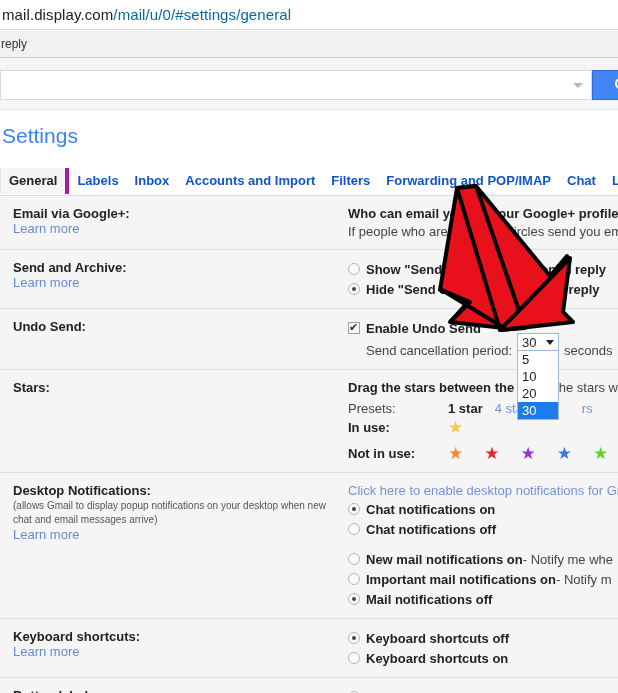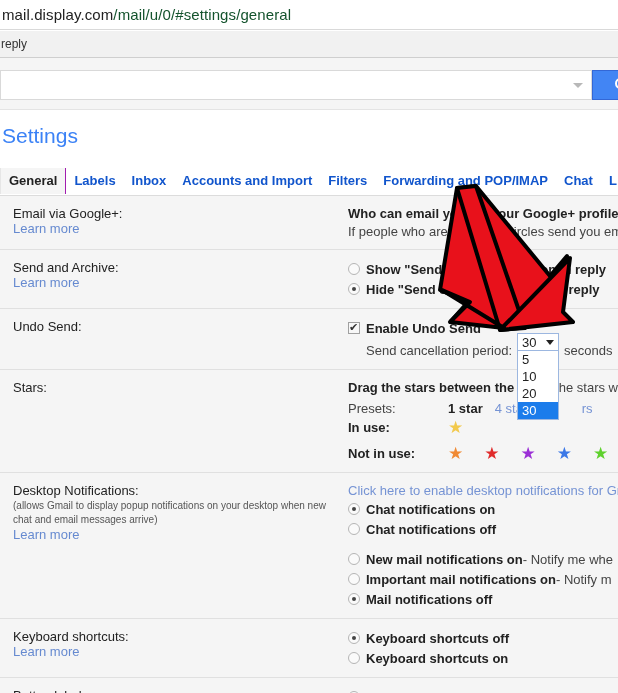--- a/index.html
+++ b/index.html
@@ -20,7 +20,7 @@
     display: flex; align-items: center; padding-left: 2px;
   }
   .url { font-size: 15px; color: #222; letter-spacing: 0.1px; white-space: nowrap; }
-  .url .dim { color: #14532d; }
+  .url .dim { color: #0369a1; }
 
   .bookmarks-bar {
     position: absolute; left: 0; top: 31px; width: 618px; height: 27px;

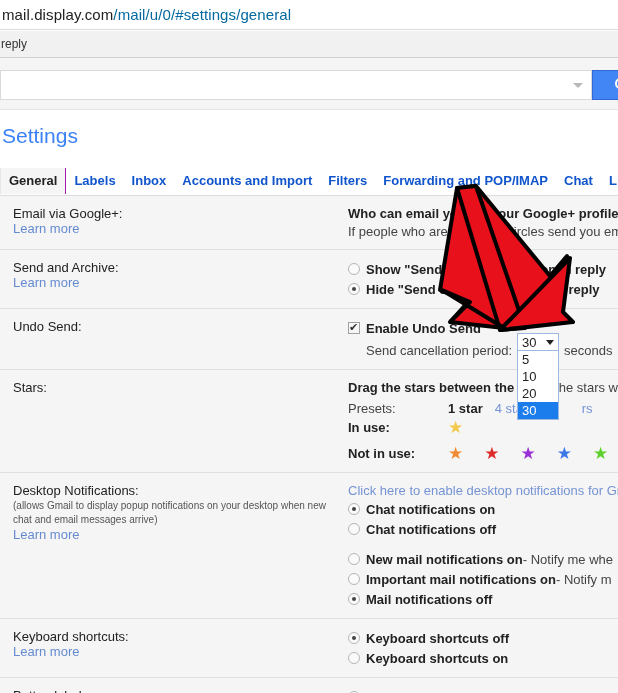--- a/index.html
+++ b/index.html
@@ -75,7 +75,7 @@
   }
   .tab.active {
     color: #222; background: #f5f5f5;
-    border-left: 1px solid #e6e6e6; border-right: 1px solid #a21caf;
+    border-left: 1px solid #e6e6e6; border-right: 4px solid #a21caf;
   }
 
   

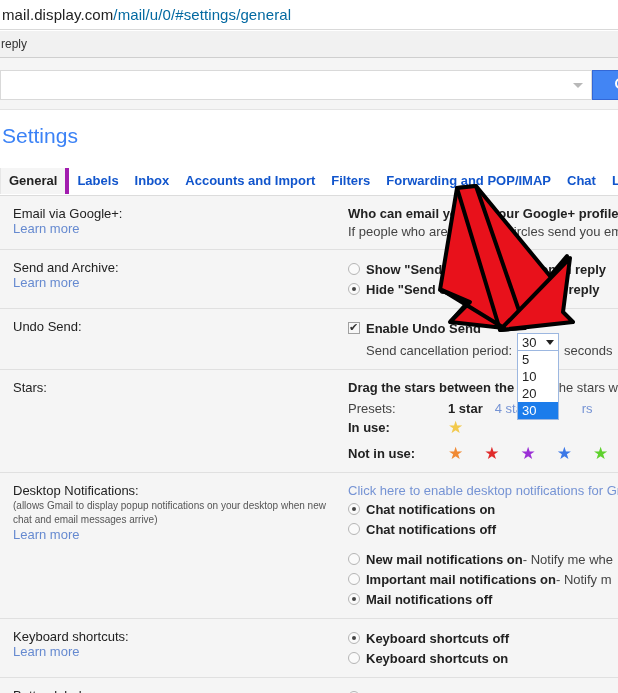--- a/index.html
+++ b/index.html
@@ -89,7 +89,7 @@
     width: 348px; flex: 0 0 348px; padding: 10px 8px 10px 13px;
   }
   .srow .rcell { flex: 1 1 auto; padding: 10px 0 10px 0; overflow: hidden; }
-  .lbl { font-size: 13px; font-weight: normal; color: #222; white-space: nowrap; }
+  .lbl { font-size: 13px; font-weight: bold; color: #222; white-space: nowrap; }
   .sublbl { font-size: 10px; color: #555; line-height: 14px; margin-top: 1px; }
   .lnk { font-size: 13px; color: #668ad0; cursor: pointer; }
   .lnk2 { font-size: 13px; color: #7593d4; cursor: pointer; }

